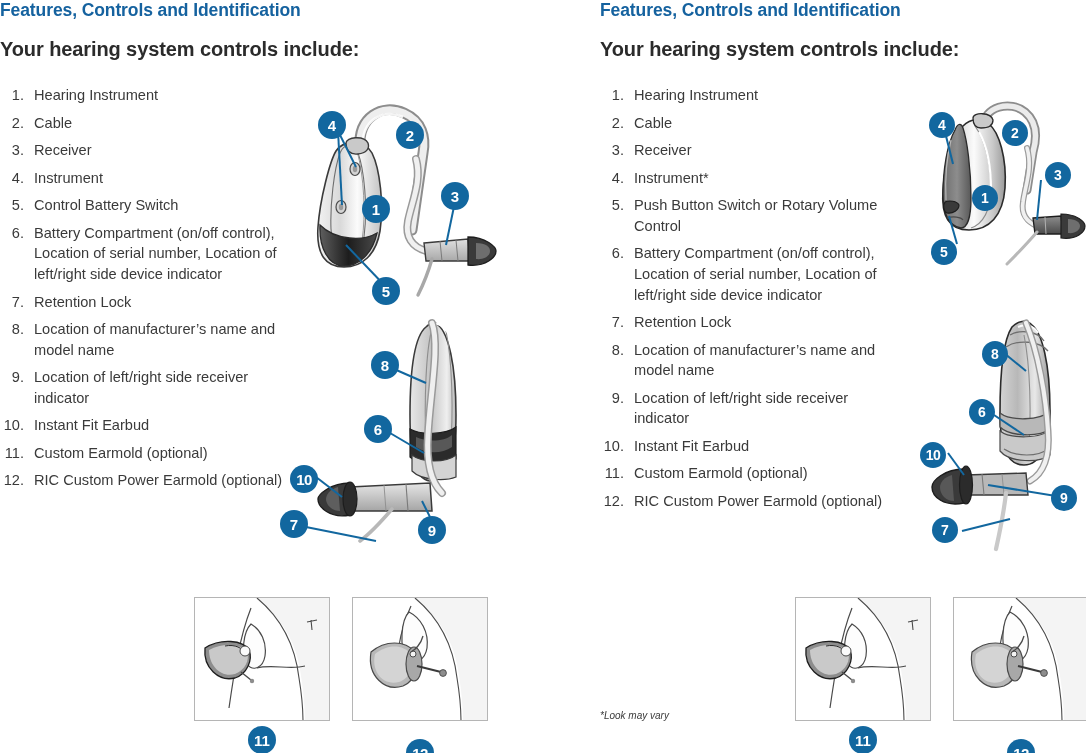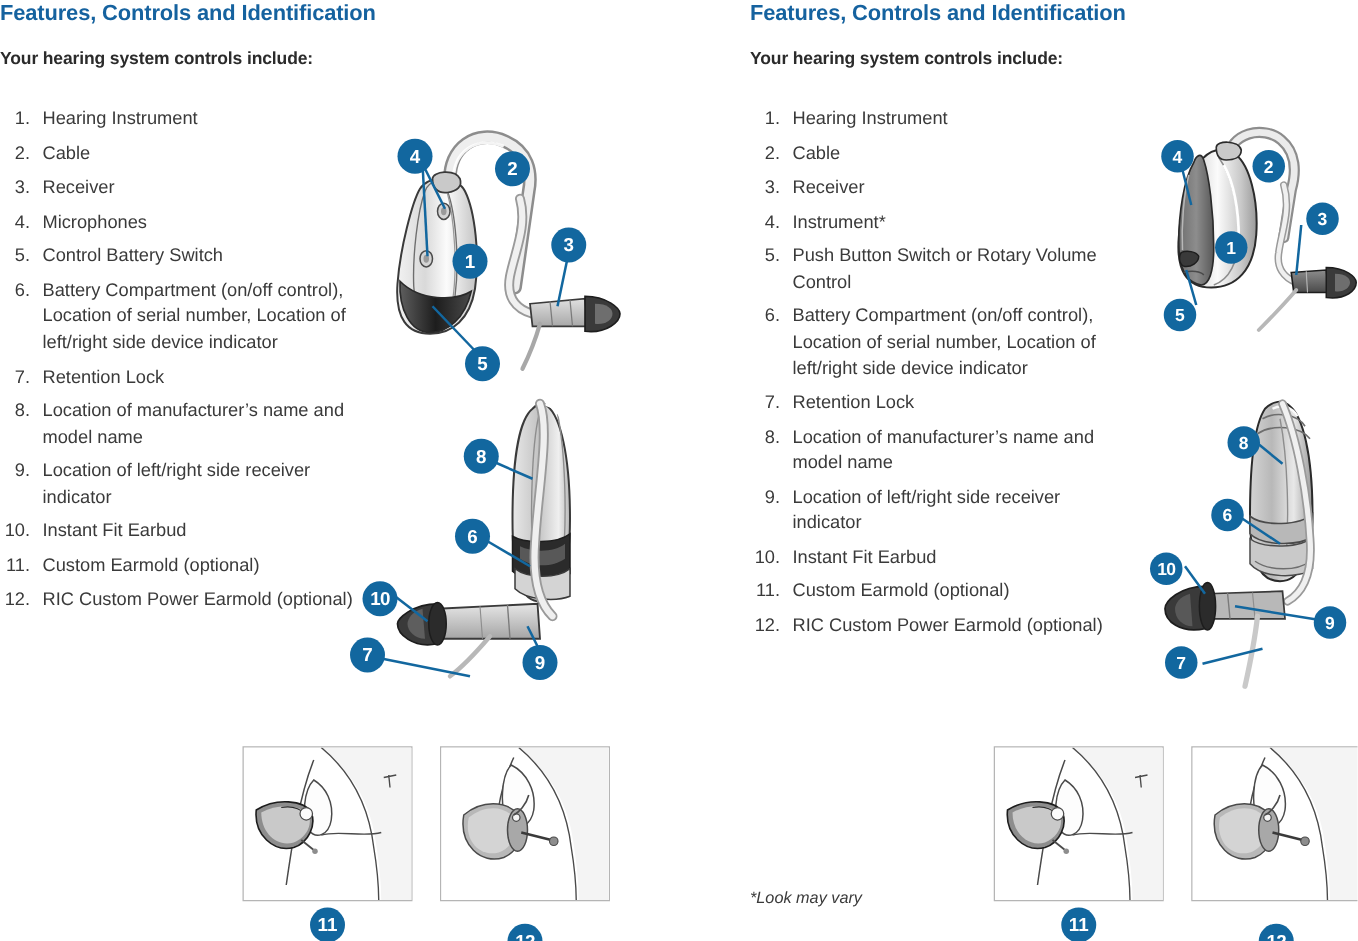--- a/index.html
+++ b/index.html
@@ -28,7 +28,7 @@
   .subheading {
     position: absolute;
     left: 0; top: 38px;
-    font-size: 14px;
+    font-size: 20px;
     font-weight: bold;
     color: #2b2b2b;
     letter-spacing: -0.1px;

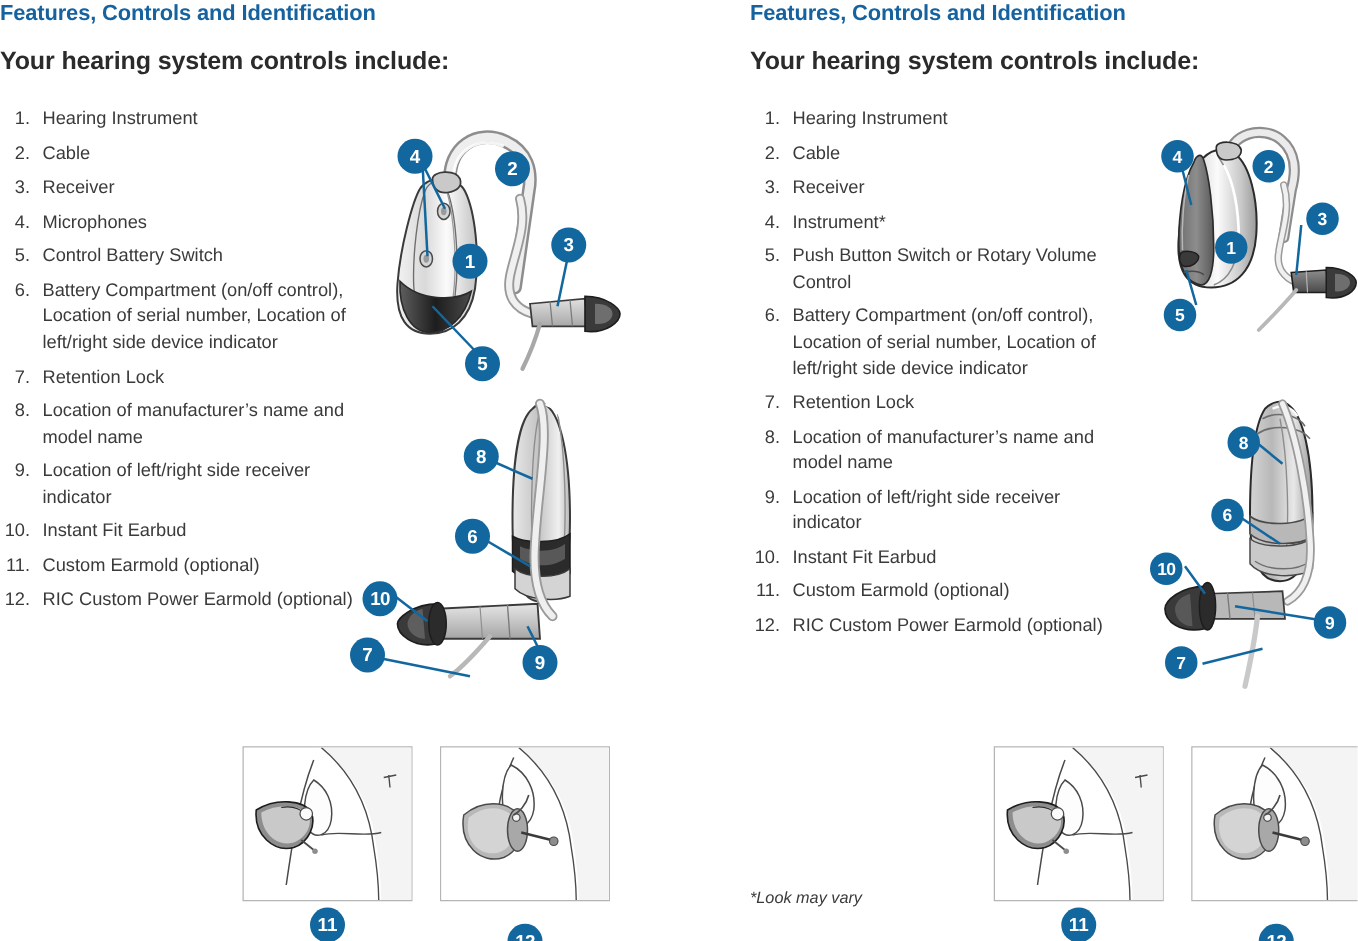--- a/index.html
+++ b/index.html
@@ -112,7 +112,7 @@
       <li><span class="num">1.</span><span>Hearing Instrument</span></li>
       <li><span class="num">2.</span><span>Cable</span></li>
       <li><span class="num">3.</span><span>Receiver</span></li>
-      <li><span class="num">4.</span><span>Microphones</span></li>
+      <li><span class="num">4.</span><span>Instrument</span></li>
       <li><span class="num">5.</span><span>Control Battery Switch</span></li>
       <li><span class="num">6.</span><span>Battery Compartment (on/off control), Location of serial number, Location of left/right side device indicator</span></li>
       <li><span class="num">7.</span><span>Retention Lock</span></li>

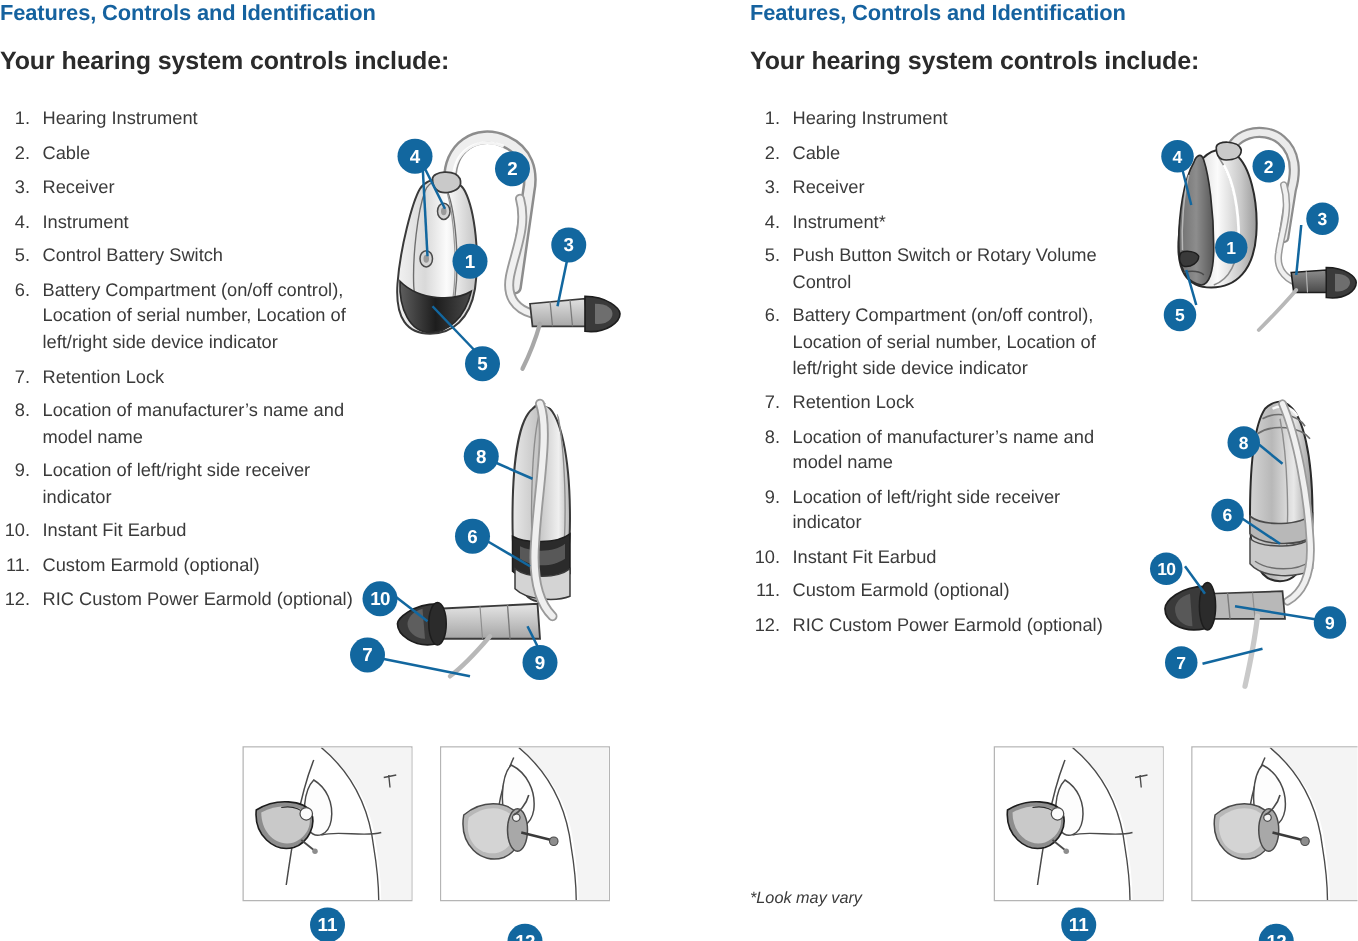--- a/index.html
+++ b/index.html
@@ -62,7 +62,7 @@
   .footnote {
     position: absolute;
     left: 0; top: 710px;
-    font-size: 13px;
+    font-size: 10px;
     font-style: italic;
     color: #3a3a3a;
   }

